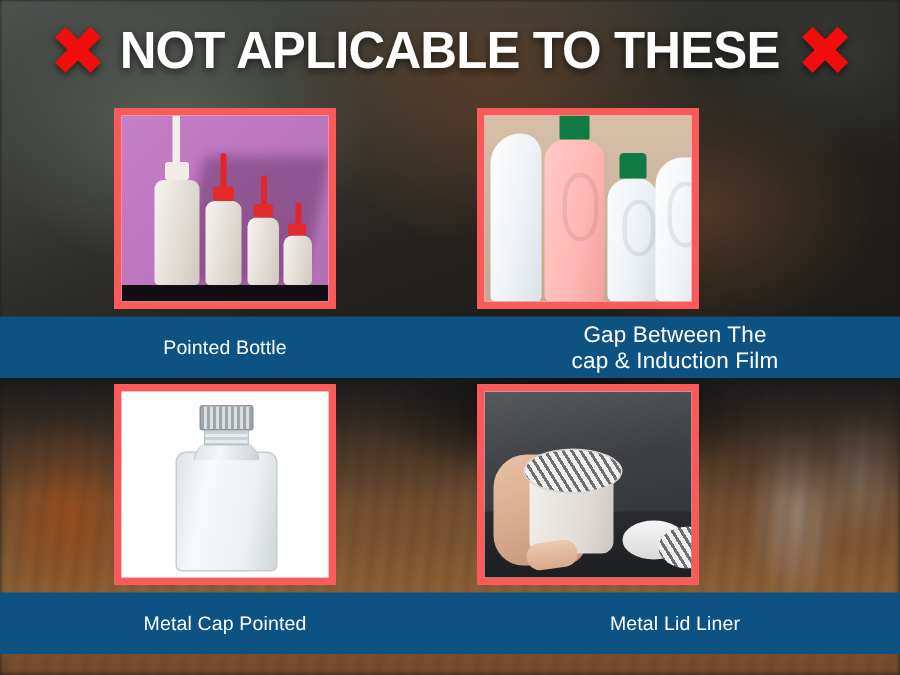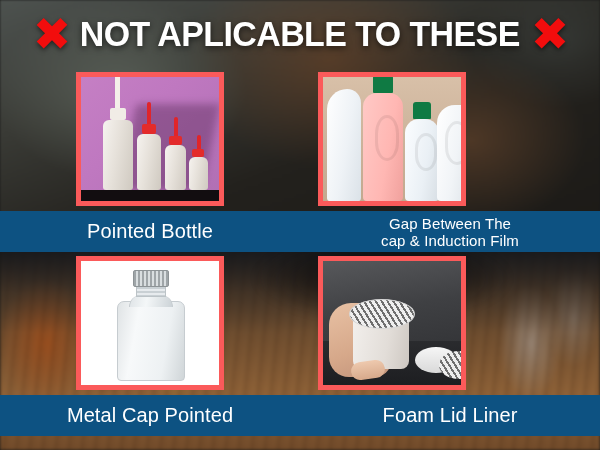--- a/index.html
+++ b/index.html
@@ -125,7 +125,7 @@
     align-items: center;
     justify-content: center;
     text-align: center;
-    font-size: 20px;
+    font-size: 13px;
     line-height: 17px;
     letter-spacing: 0.1px;
     white-space: pre-line;

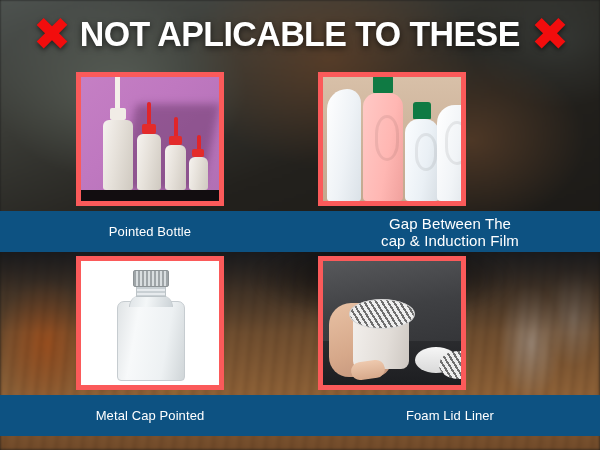--- a/index.html
+++ b/index.html
@@ -352,7 +352,7 @@
           <div class="liner-loose-b"></div>
         </div>
       </div>
-      <div class="caption">Foam Lid Liner</div>
+      <div class="caption">Metal Lid Liner</div>
     </div>
 
   </div>

